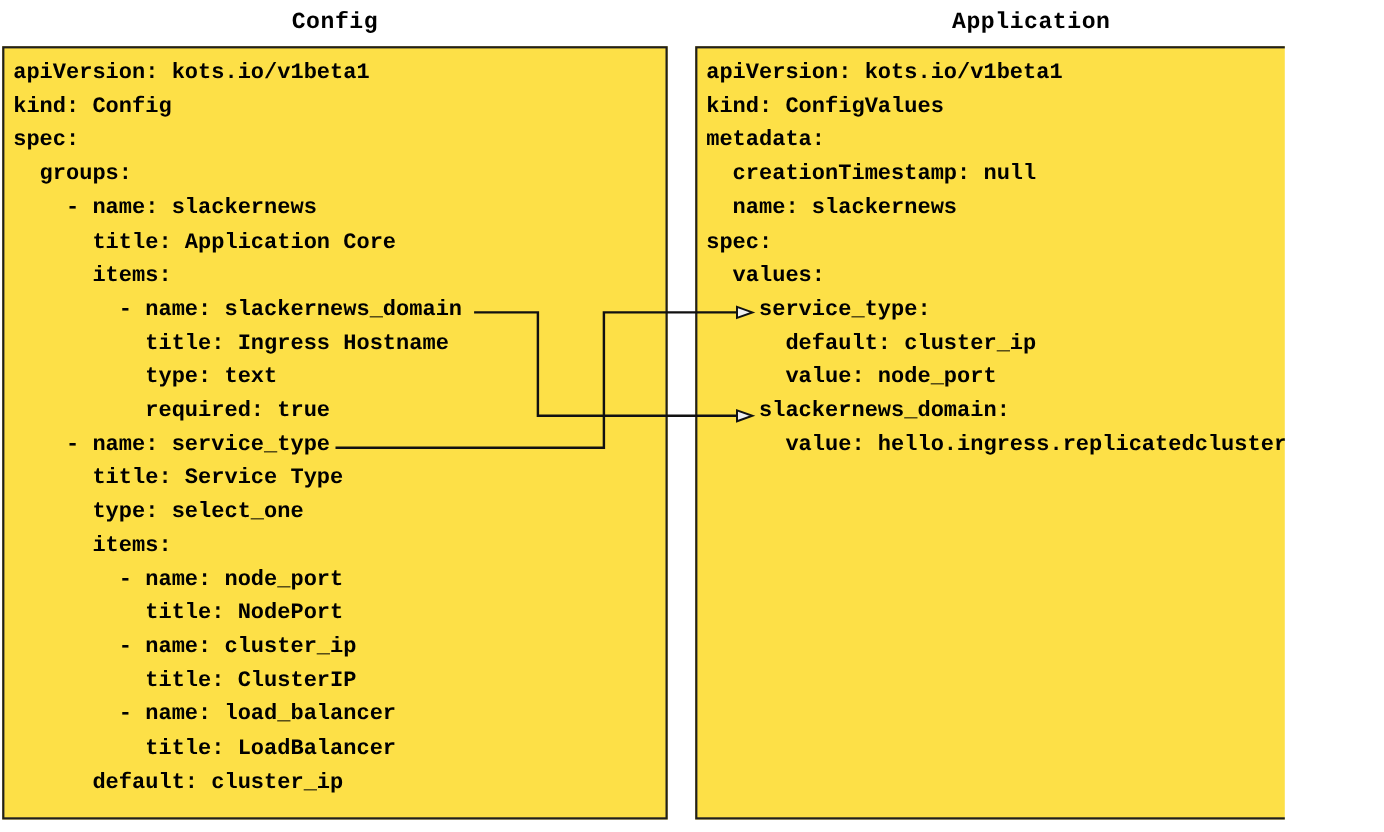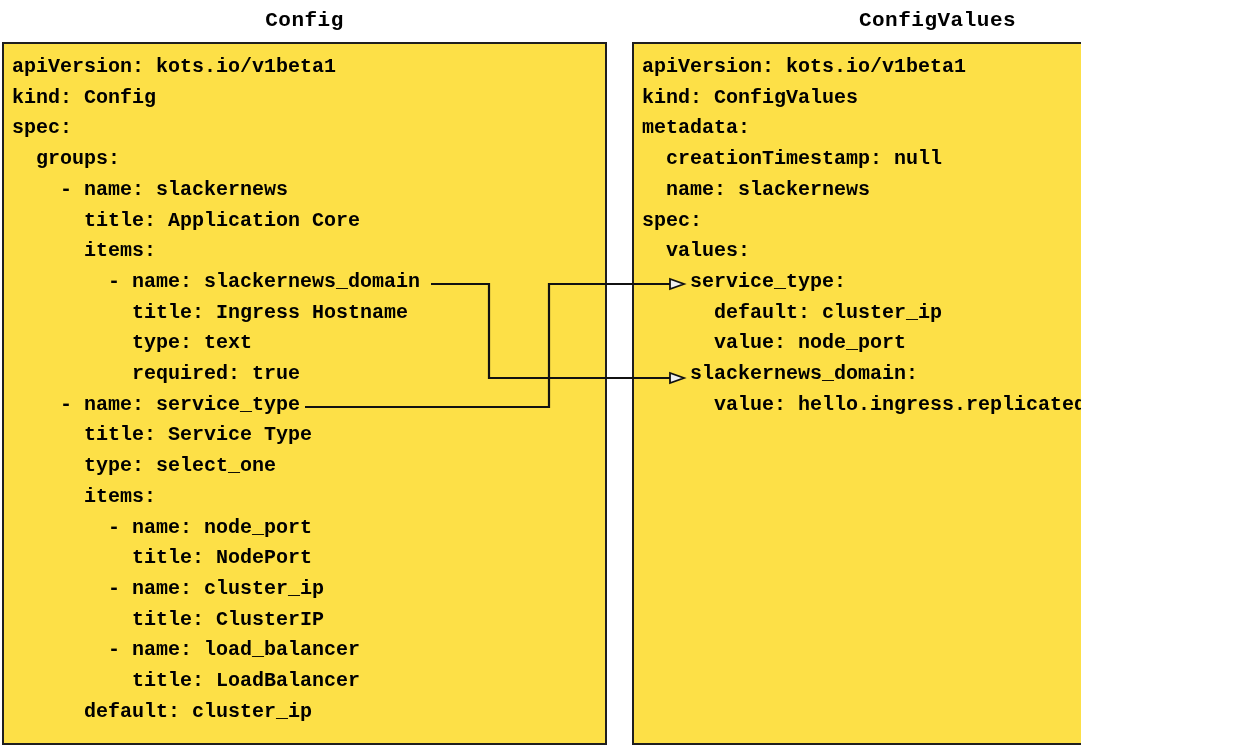--- a/index.html
+++ b/index.html
@@ -9,7 +9,7 @@
   }
   .canvas {
     position: relative;
-    width: 1081px;
+    width: 1168px;
     height: 756px;
     background: #ffffff;
     overflow: hidden;

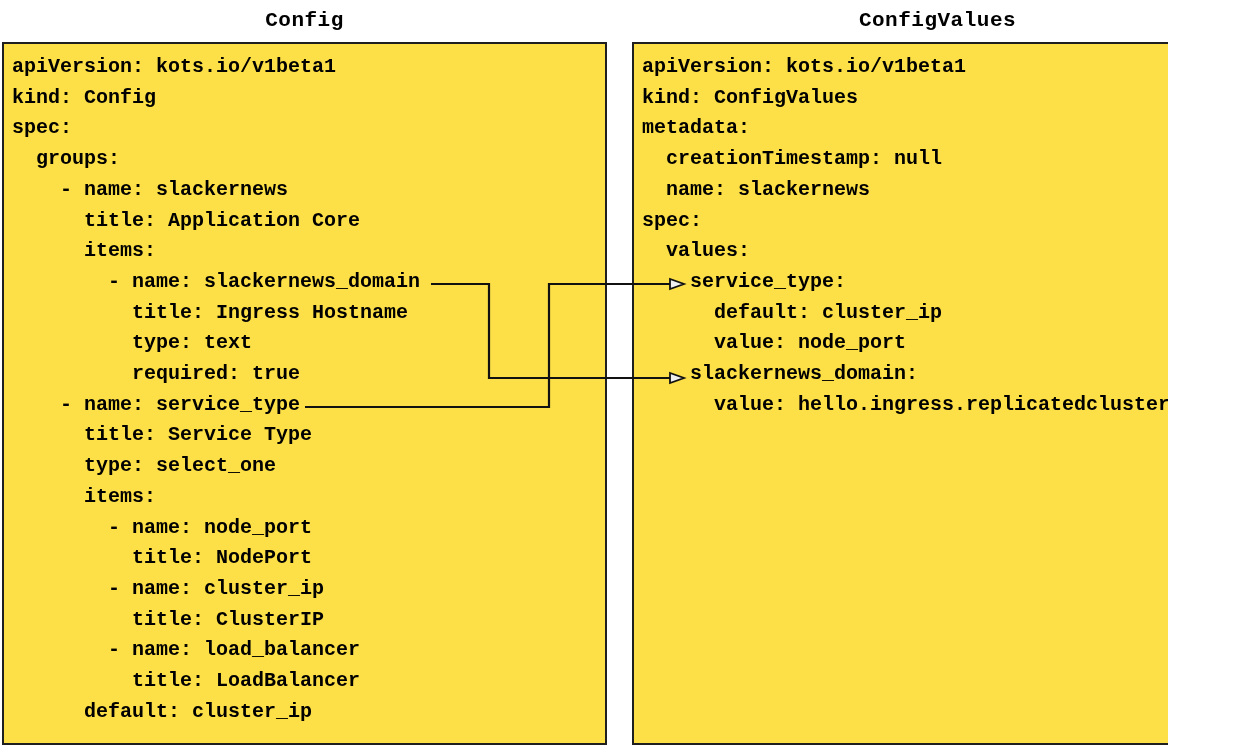--- a/index.html
+++ b/index.html
@@ -73,7 +73,7 @@
 
   <div class="panel-title left">Config</div>
 
-  <div class="panel-title right">ConfigValues</div>
+  <div class="panel-title right">Application</div>
 
   <div class="panel left">
     <pre>apiVersion: kots.io/v1beta1

